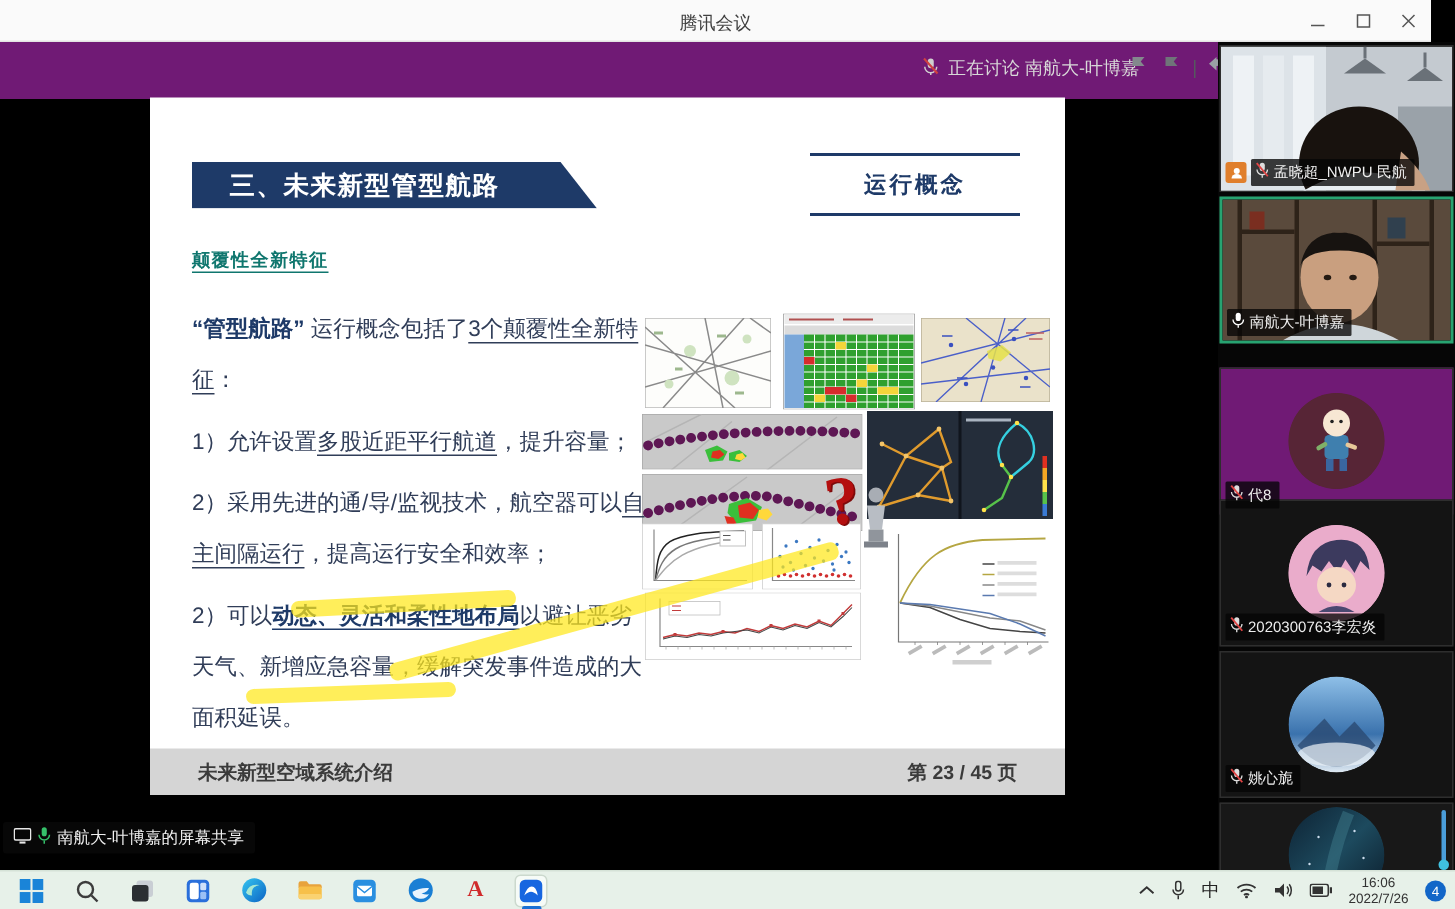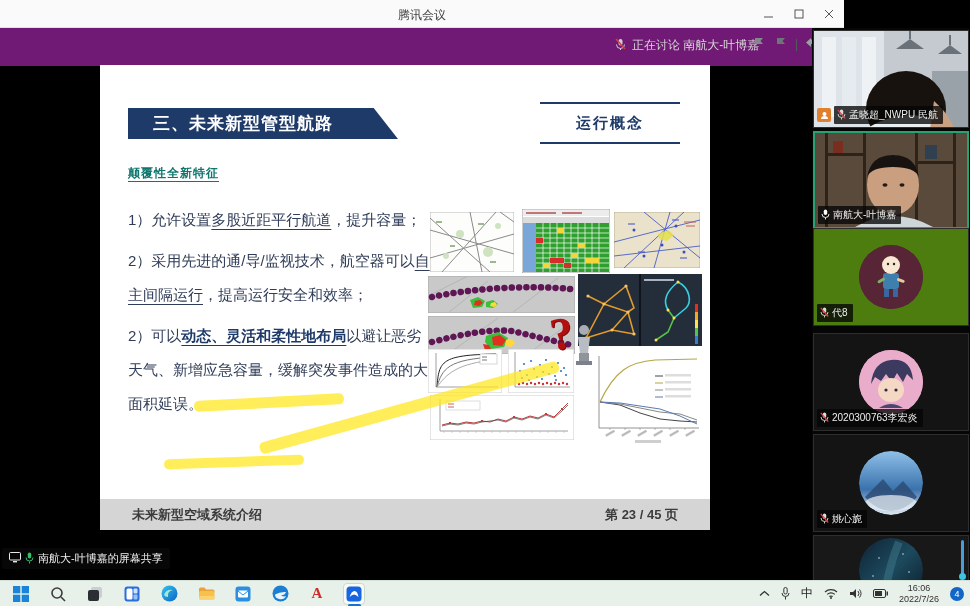--- a/index.html
+++ b/index.html
@@ -9,7 +9,7 @@
   .abs{position:absolute;}
 
   
-  #titlebar{left:0;top:0;width:844px;height:28px;background:#fafafa;border-bottom:1px solid #e3e3e3;}
+  #titlebar{left:0;top:0;width:954px;height:28px;background:#fafafa;border-bottom:1px solid #e3e3e3;}
   #titlebar .title{position:absolute;left:0;right:0;top:7px;text-align:center;font-size:12px;color:#3f3f3f;}
   .winbtn{position:absolute;top:0;width:30px;height:28px;display:flex;align-items:center;justify-content:center;}
   .winbtn svg{display:block;}

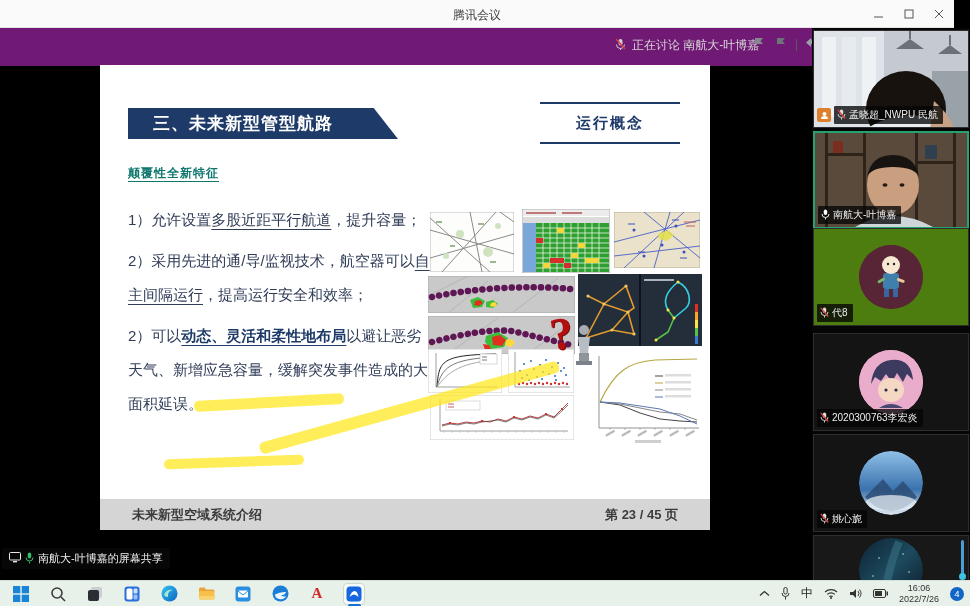--- a/index.html
+++ b/index.html
@@ -152,6 +152,7 @@
     <div id="heading">颠覆性全新特征</div>
 
     <div id="bodytext">
+      <p><span class="em-term">“管型航路”</span><span> 运行概念包括了</span><span class="em-u">3个颠覆性全新特征</span><span>：</span></p>
       <p><span>1）允许设置</span><span class="em-u">多股近距平行航道</span><span>，提升容量；</span></p>
       <p><span>2）采用先进的通/导/监视技术，航空器可以</span><span class="em-u">自主间隔运行</span><span>，提高运行安全和效率；</span></p>
       <p><span>2）可以</span><span class="em-bu">动态、灵活和柔性地布局</span><span>以避让恶劣天气、新增应急容量，缓解突发事件造成的大面积延误。</span></p>

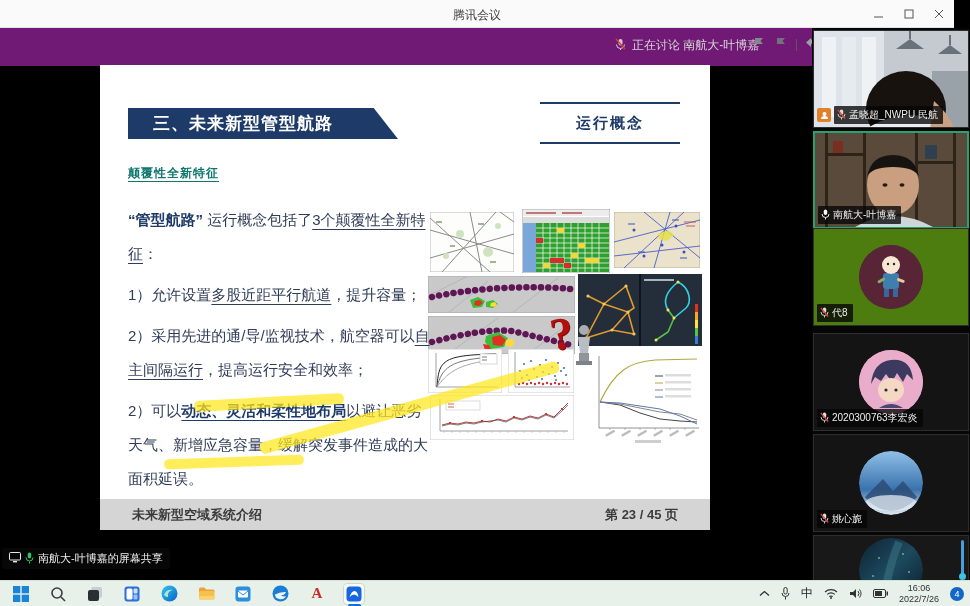--- a/index.html
+++ b/index.html
@@ -486,7 +486,7 @@
       </div>
     </div>
 
-    <div class="tile" style="top:200px;background:#4d7c0f">
+    <div class="tile" style="top:217px;background:#701a75">
       <div class="avatar" style="width:64px;height:64px;background:#5a2737">
         <svg width="64" height="64">
           <circle cx="32" cy="32" r="32" fill="#572536"></circle>

